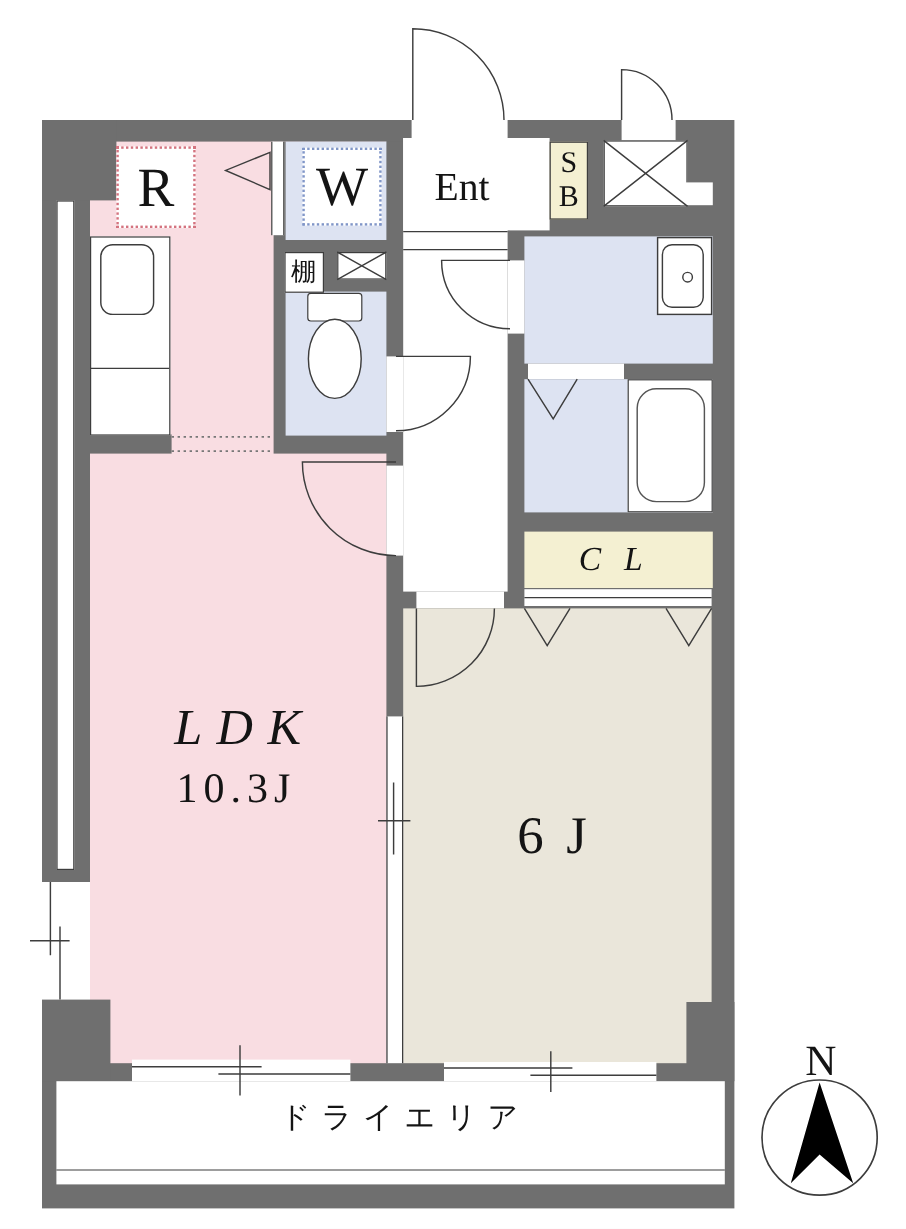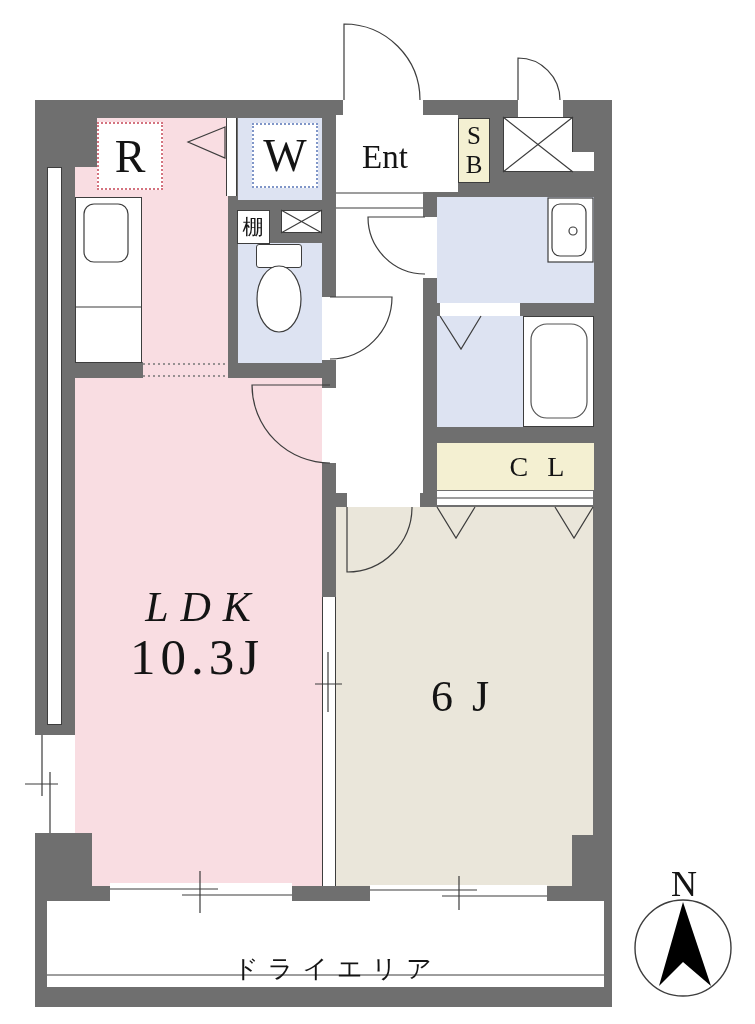--- a/index.html
+++ b/index.html
@@ -135,7 +135,7 @@
   <div class="lbl lbl-w" style="left:285px;top:156px;">W</div>
   <div class="lbl lbl-ent" style="left:385px;top:157px;">Ent</div>
   <div class="lbl lbl-tana" style="left:253px;top:227px;">棚</div>
-  <div class="lbl lbl-cl" style="left:540px;top:467px;">C L</div>
+  <div class="lbl lbl-cl" style="left:512px;top:467px;font-style:italic;">C L</div>
   <div class="lbl lbl-ldk" style="left:204px;top:607px;font-style:italic;">LDK</div>
   <div class="lbl lbl-ldksize" style="left:197px;top:657px;">10.3J</div>
   <div class="lbl lbl-6j" style="left:462px;top:697px;">6 J</div>

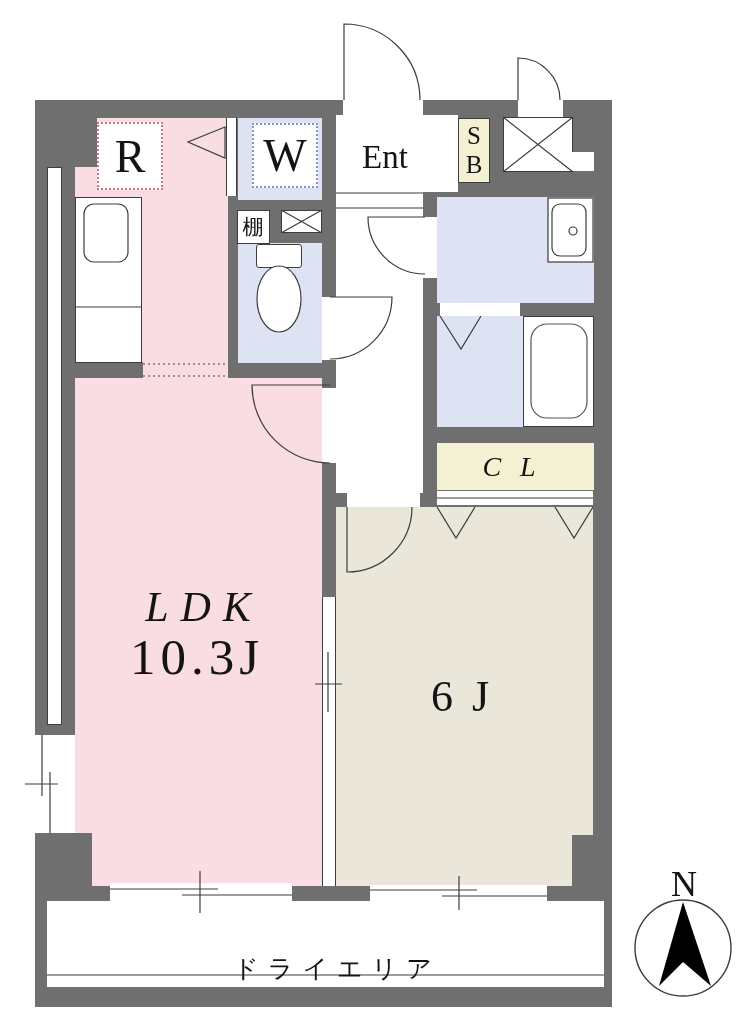--- a/index.html
+++ b/index.html
@@ -19,7 +19,7 @@
   .lbl-tana{font-size:21px;}
   .lbl-cl{font-size:28px;letter-spacing:6px;}
   .lbl-ldk{font-size:42px;letter-spacing:12px;}
-  .lbl-ldksize{font-size:51px;letter-spacing:5px;}
+  .lbl-ldksize{font-size:35px;letter-spacing:5px;}
   .lbl-6j{font-size:44px;letter-spacing:4px;}
   .lbl-dry{font-size:25px;letter-spacing:9px;}
   .lbl-n{font-size:36px;}

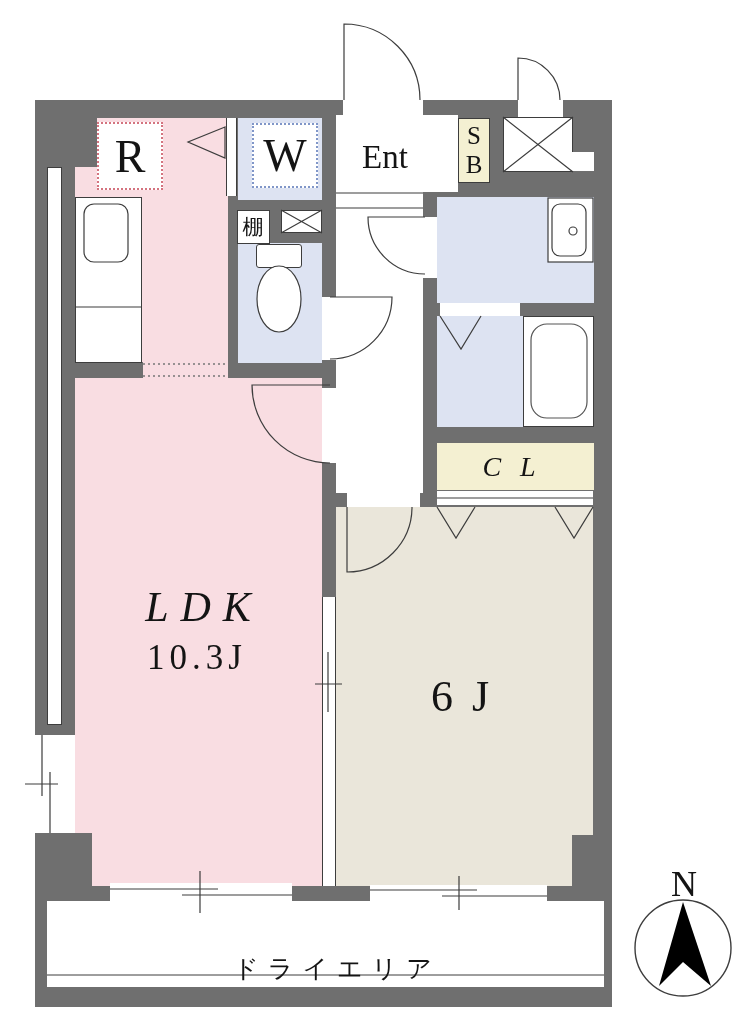--- a/index.html
+++ b/index.html
@@ -139,7 +139,7 @@
   <div class="lbl lbl-ldk" style="left:204px;top:607px;font-style:italic;">LDK</div>
   <div class="lbl lbl-ldksize" style="left:197px;top:657px;">10.3J</div>
   <div class="lbl lbl-6j" style="left:462px;top:697px;">6 J</div>
-  <div class="lbl lbl-dry" style="left:337px;top:968px;">ドライエリア</div>
+  <div class="lbl lbl-dry" style="left:337px;top:932px;">ドライエリア</div>
   <div class="lbl lbl-n" style="left:684px;top:884px;">N</div>
 
 </div>

